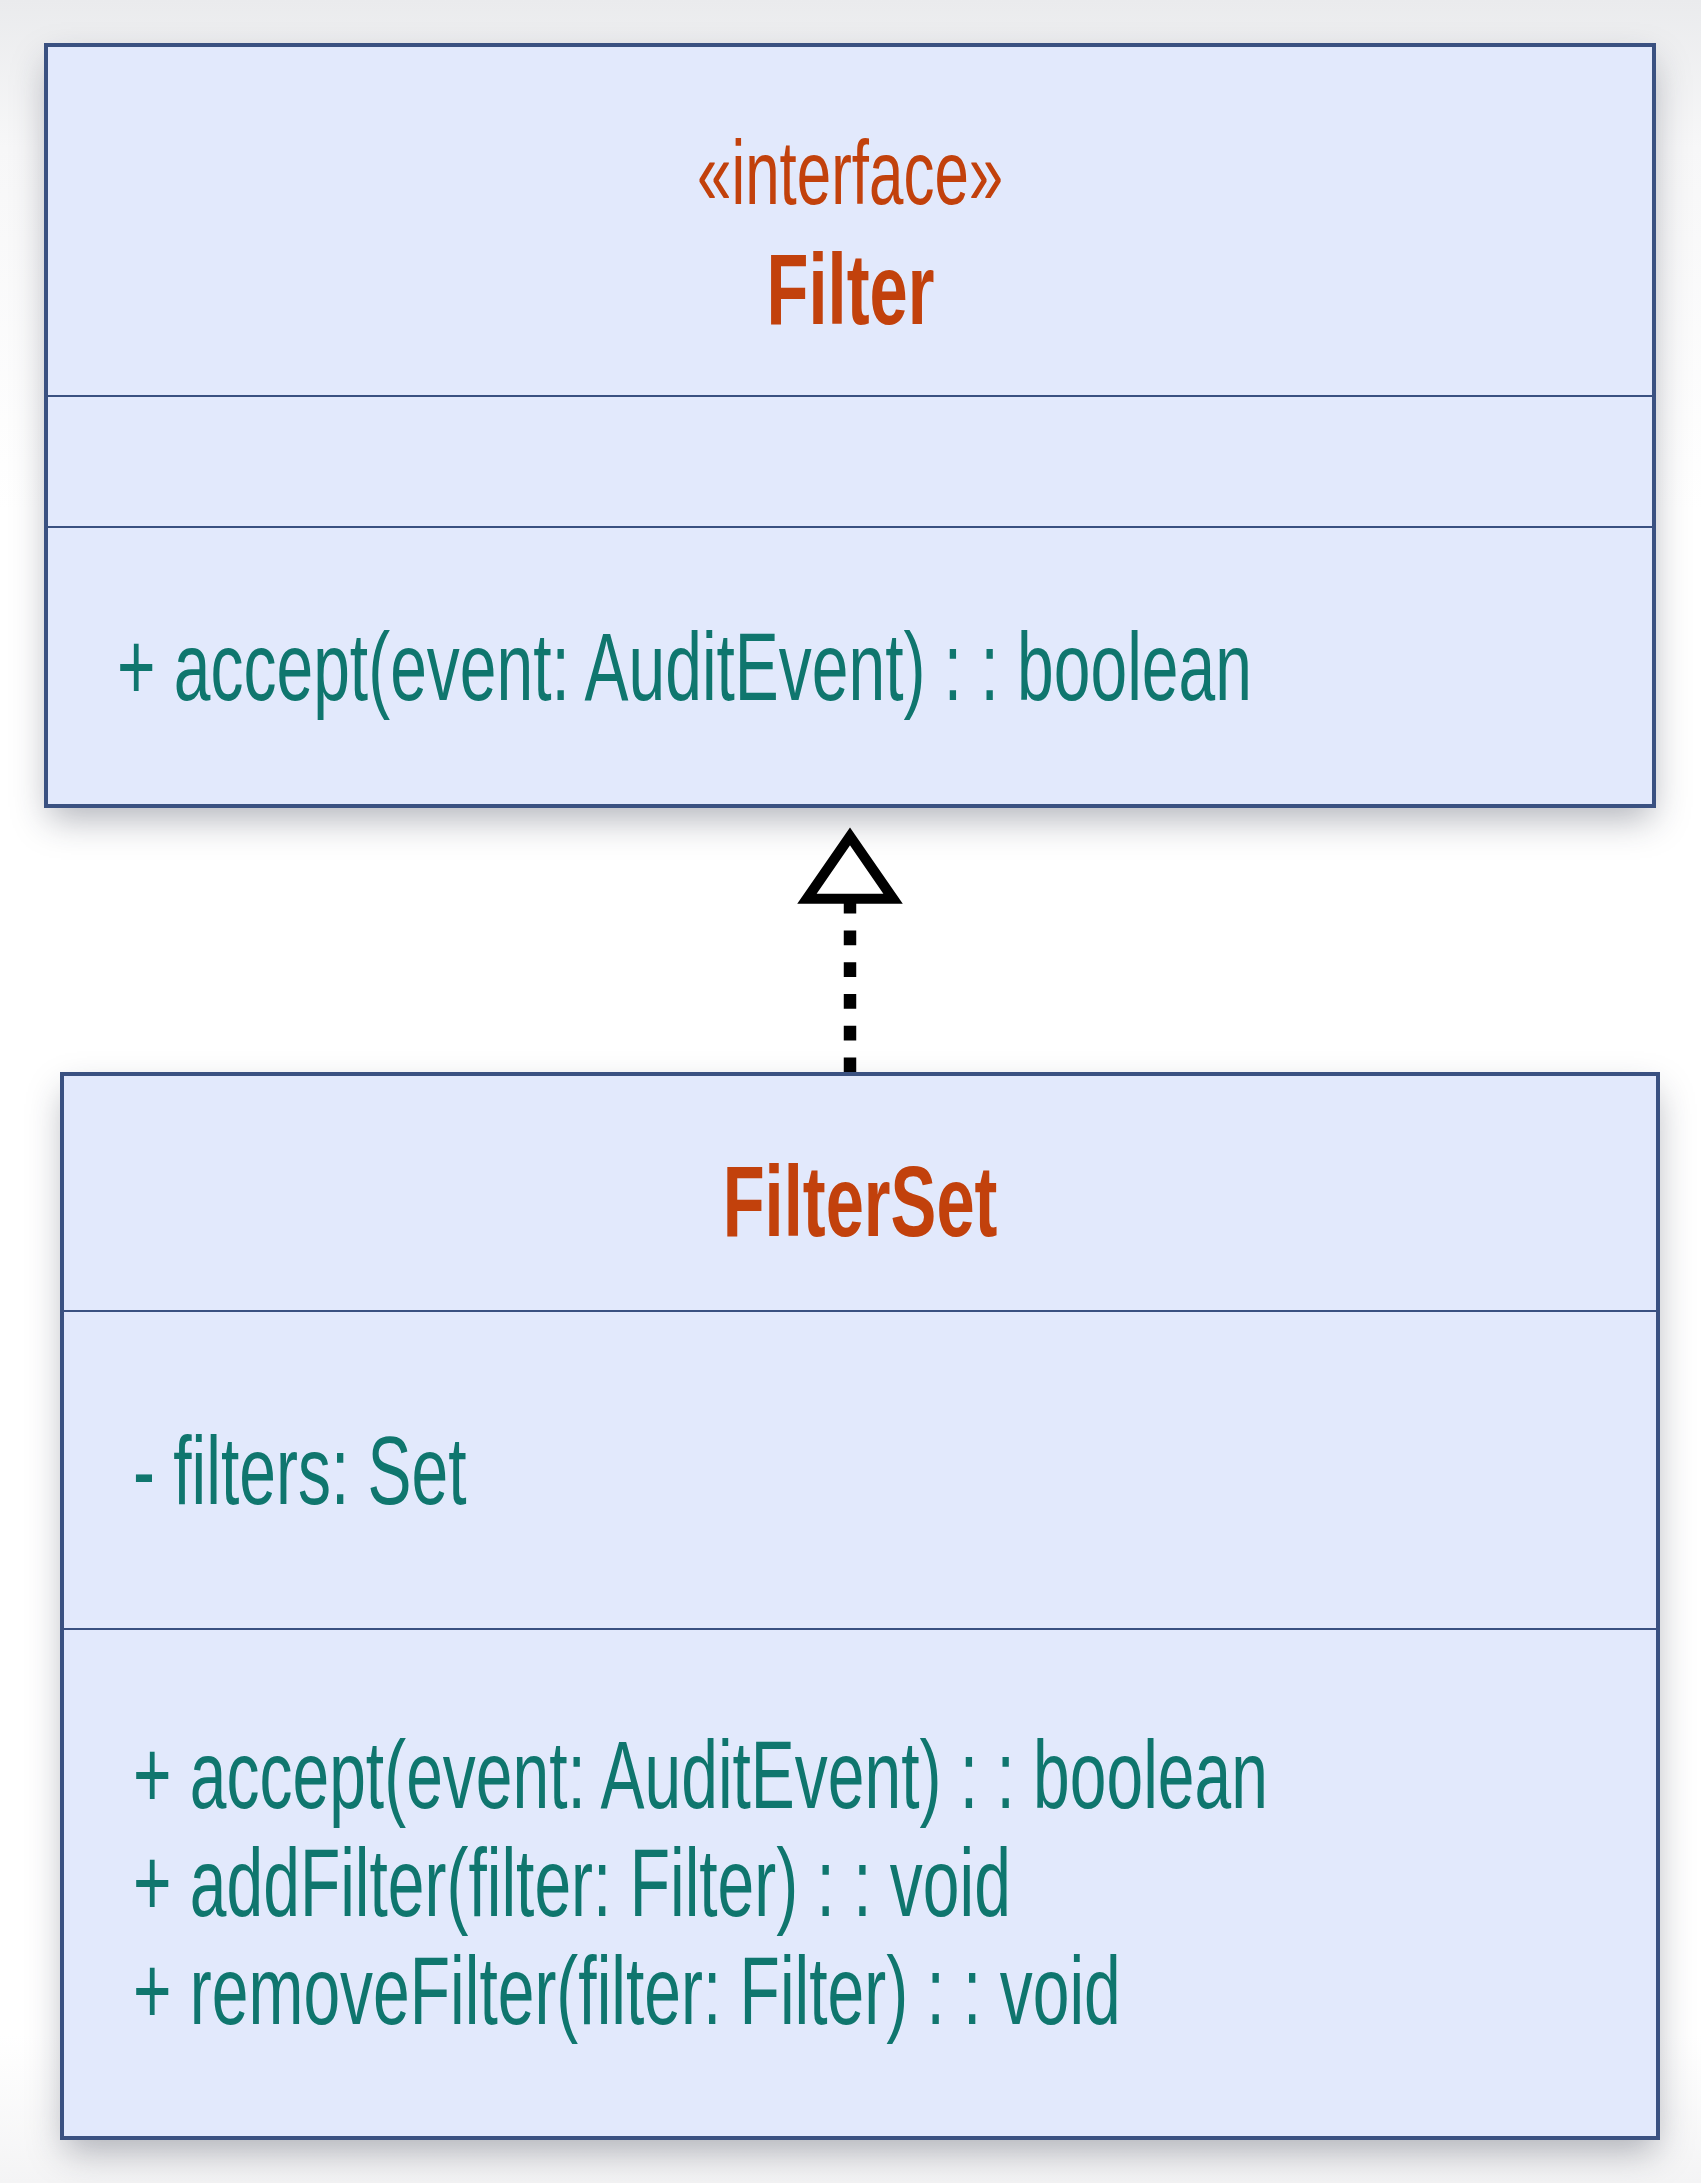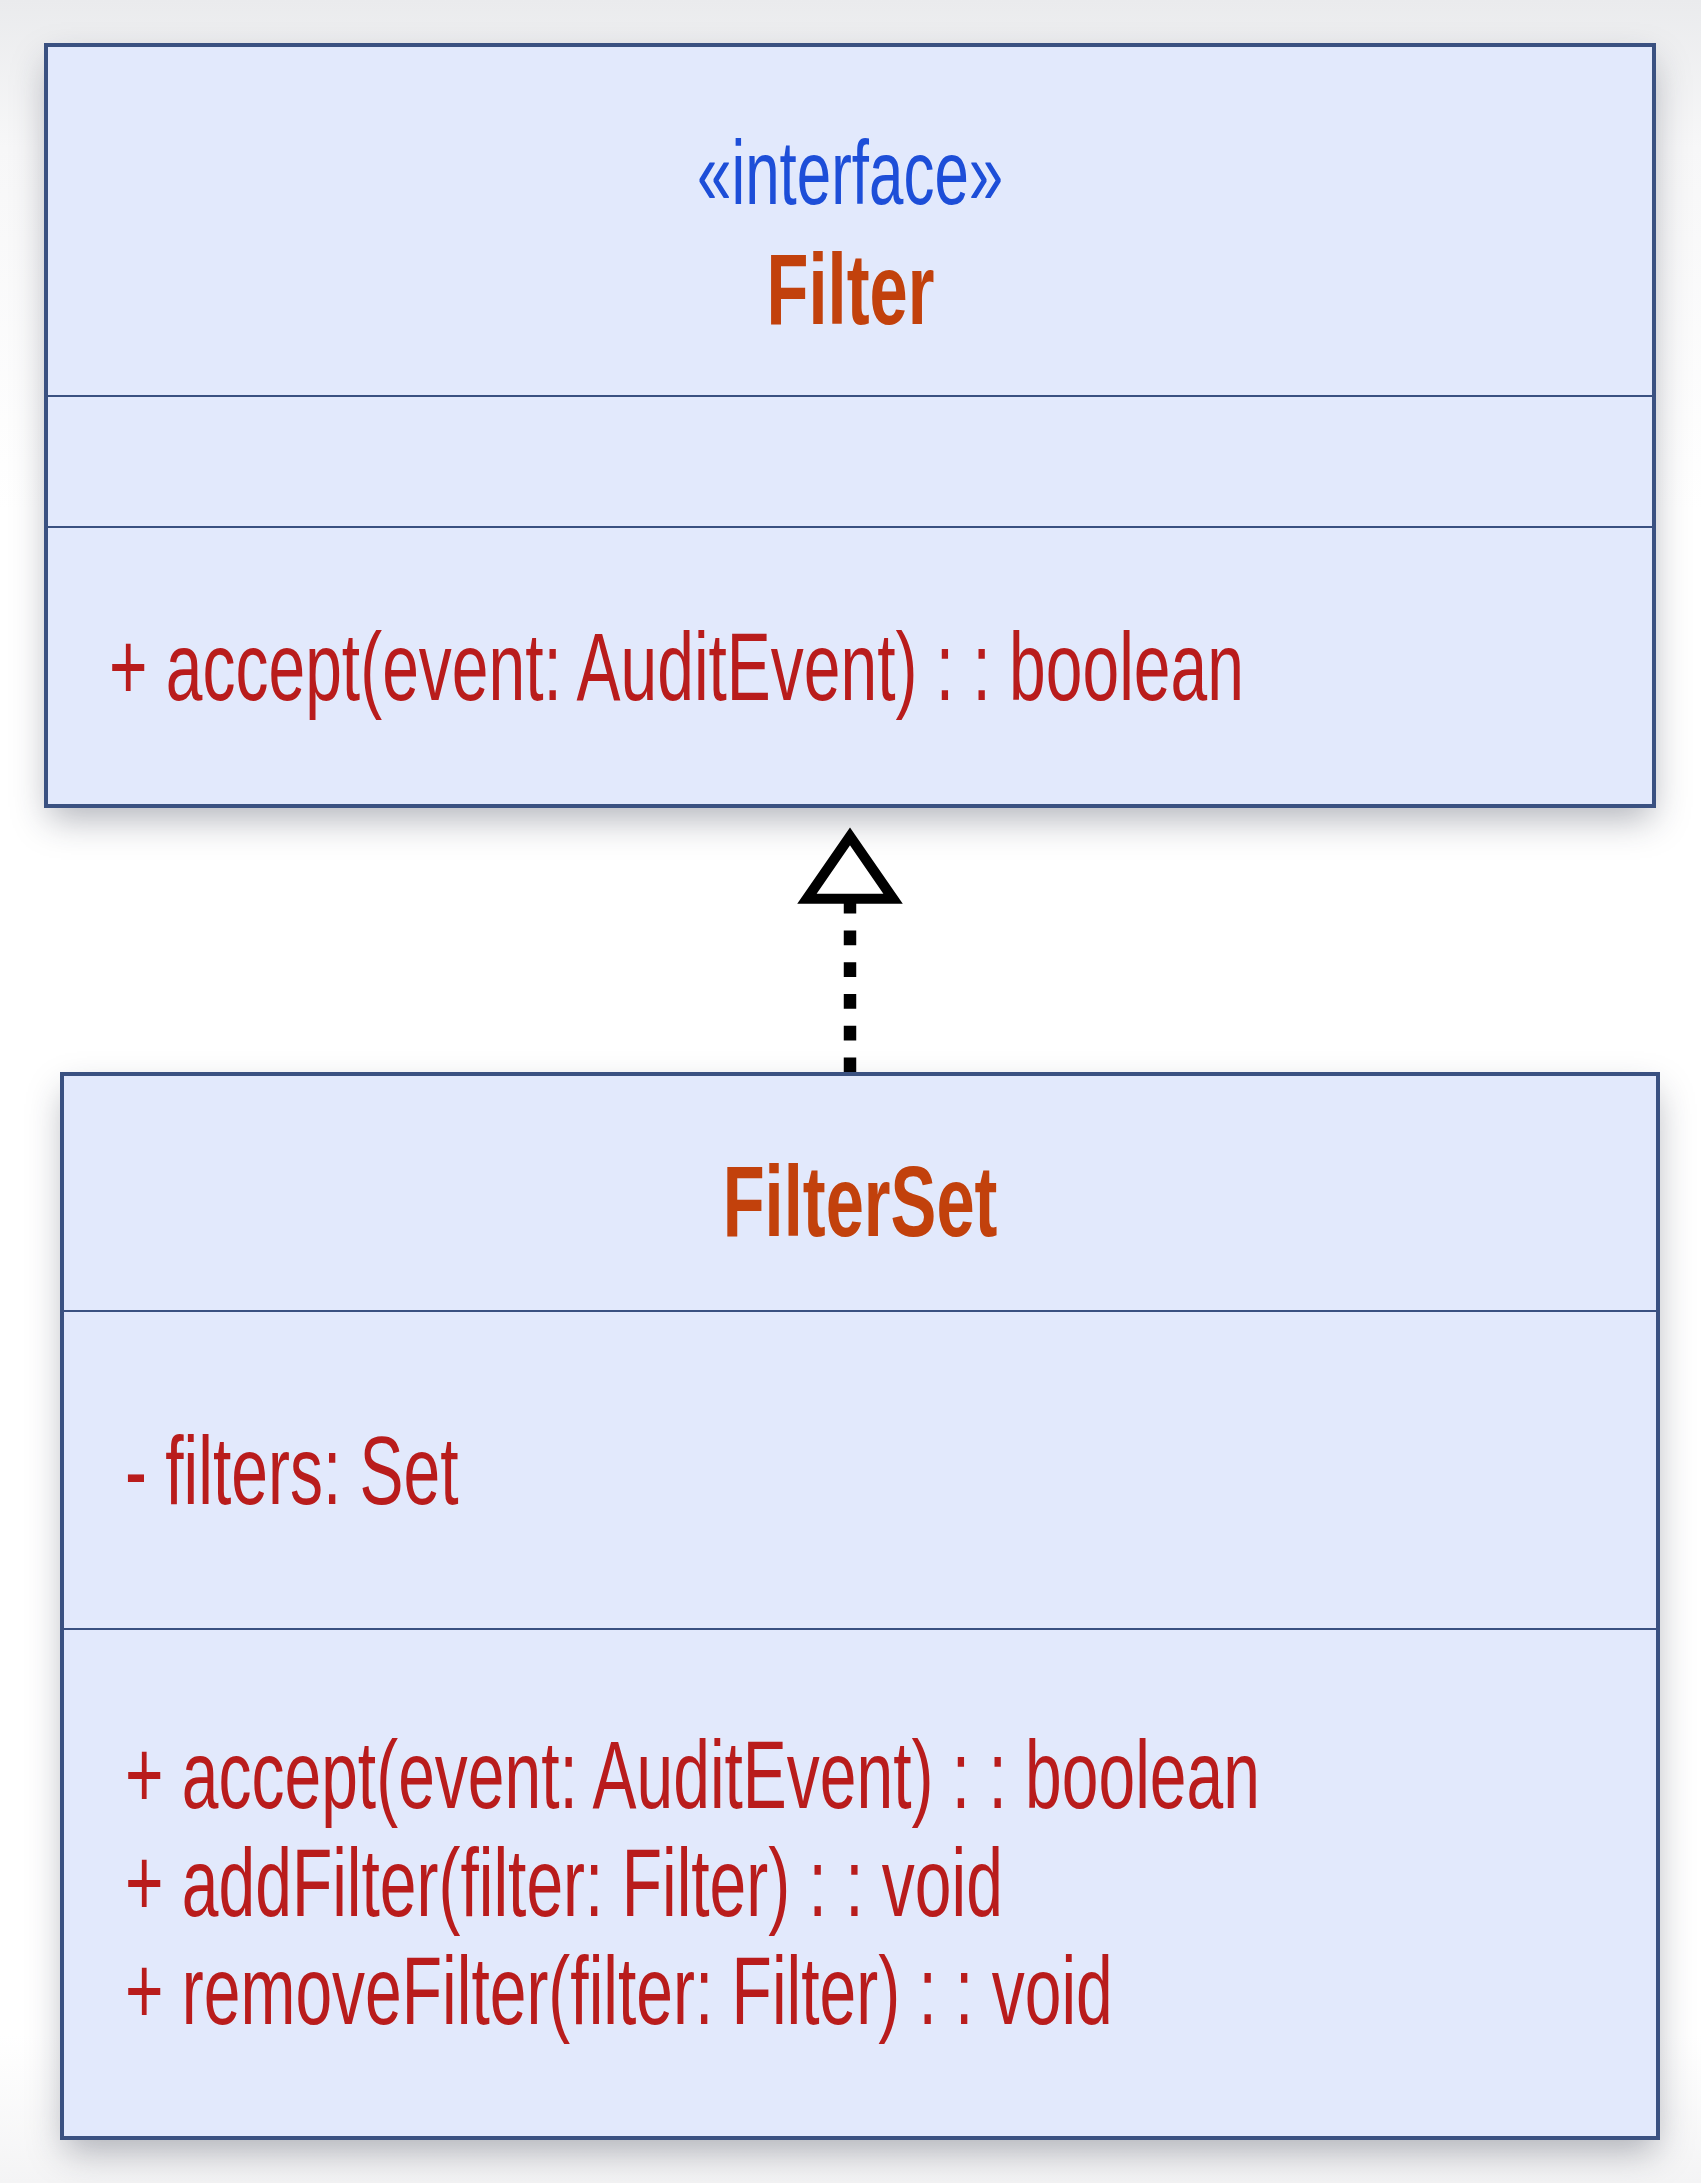--- a/index.html
+++ b/index.html
@@ -58,7 +58,7 @@
 
   .stereotype {
     font-size: 91px; font-weight: 400; line-height: 114px;
-    color: #1d4ed8;
+    color: #c2410c;
   }
   .class-name {
     font-size: 101px; font-weight: 700; line-height: 119px;

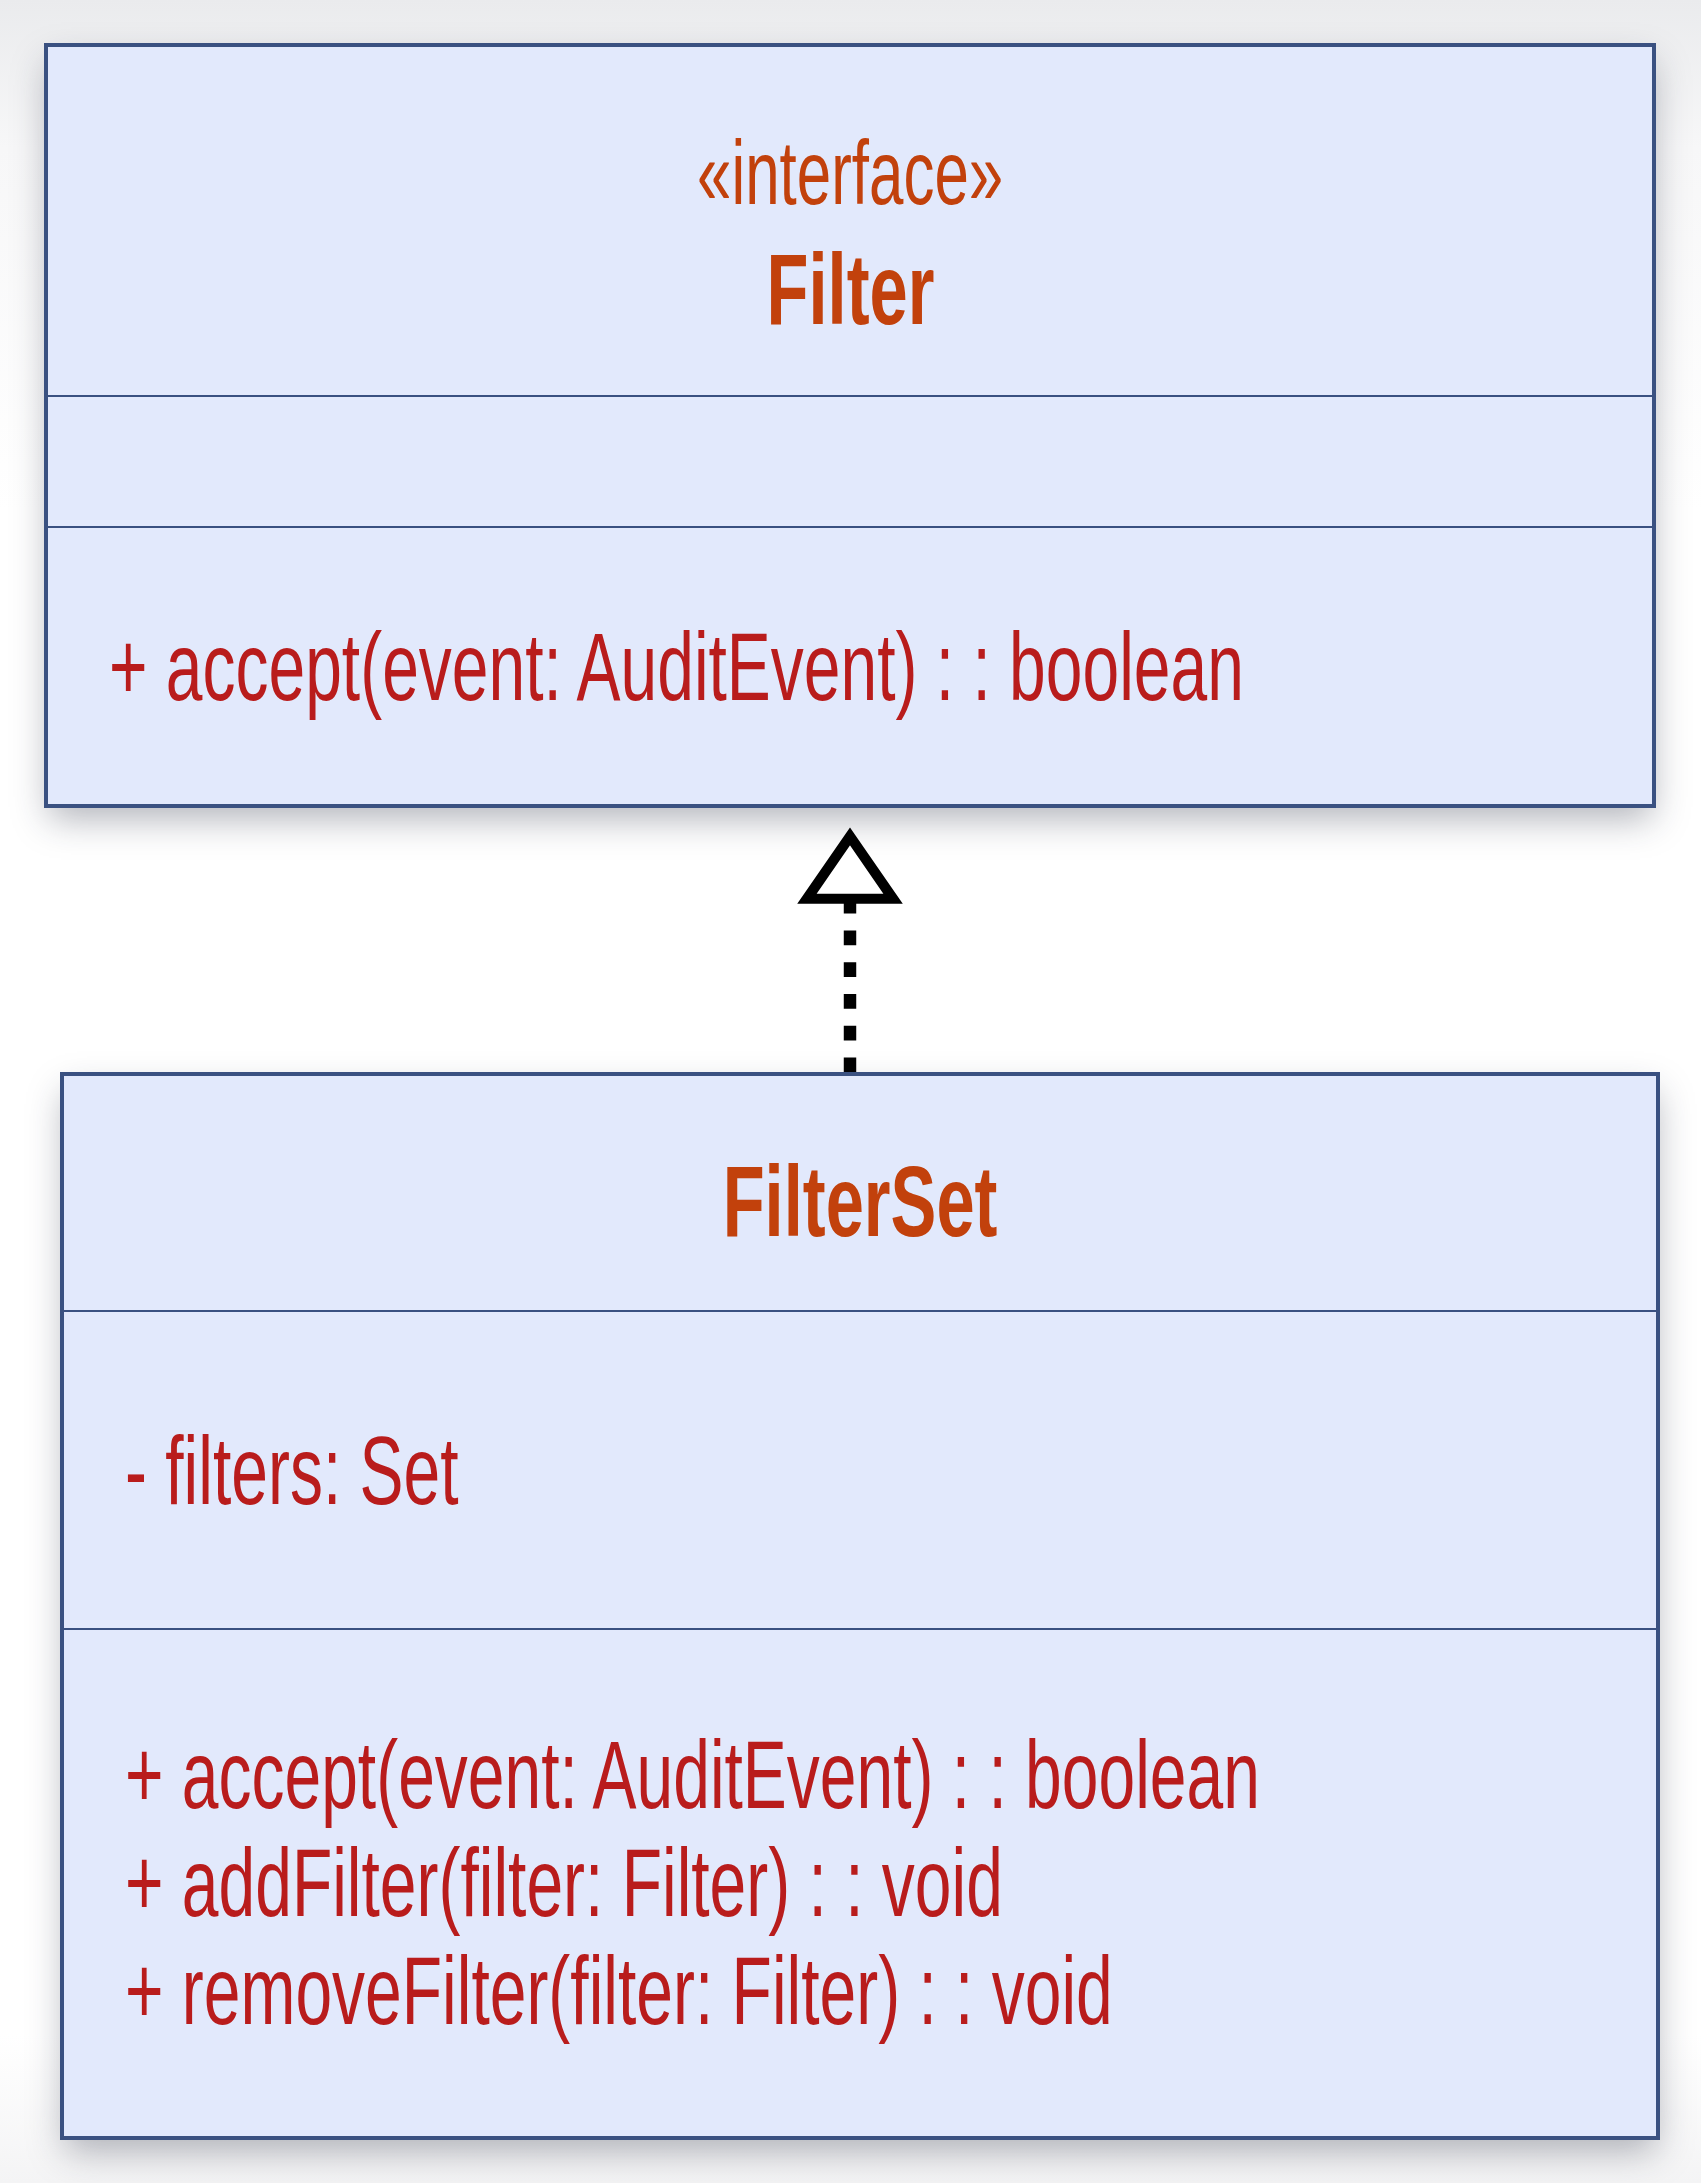--- a/index.html
+++ b/index.html
@@ -66,7 +66,8 @@
   }
   .member {
     font-size: 97px; font-weight: 400; line-height: 108px;
-    color: #b91c1c;
+    color: #0f766e;
+    margin-left: 8px;
   }
   .interface-box .methods-compartment .member,
   .filterset-box .attributes-compartment .member { line-height: 119px; }

